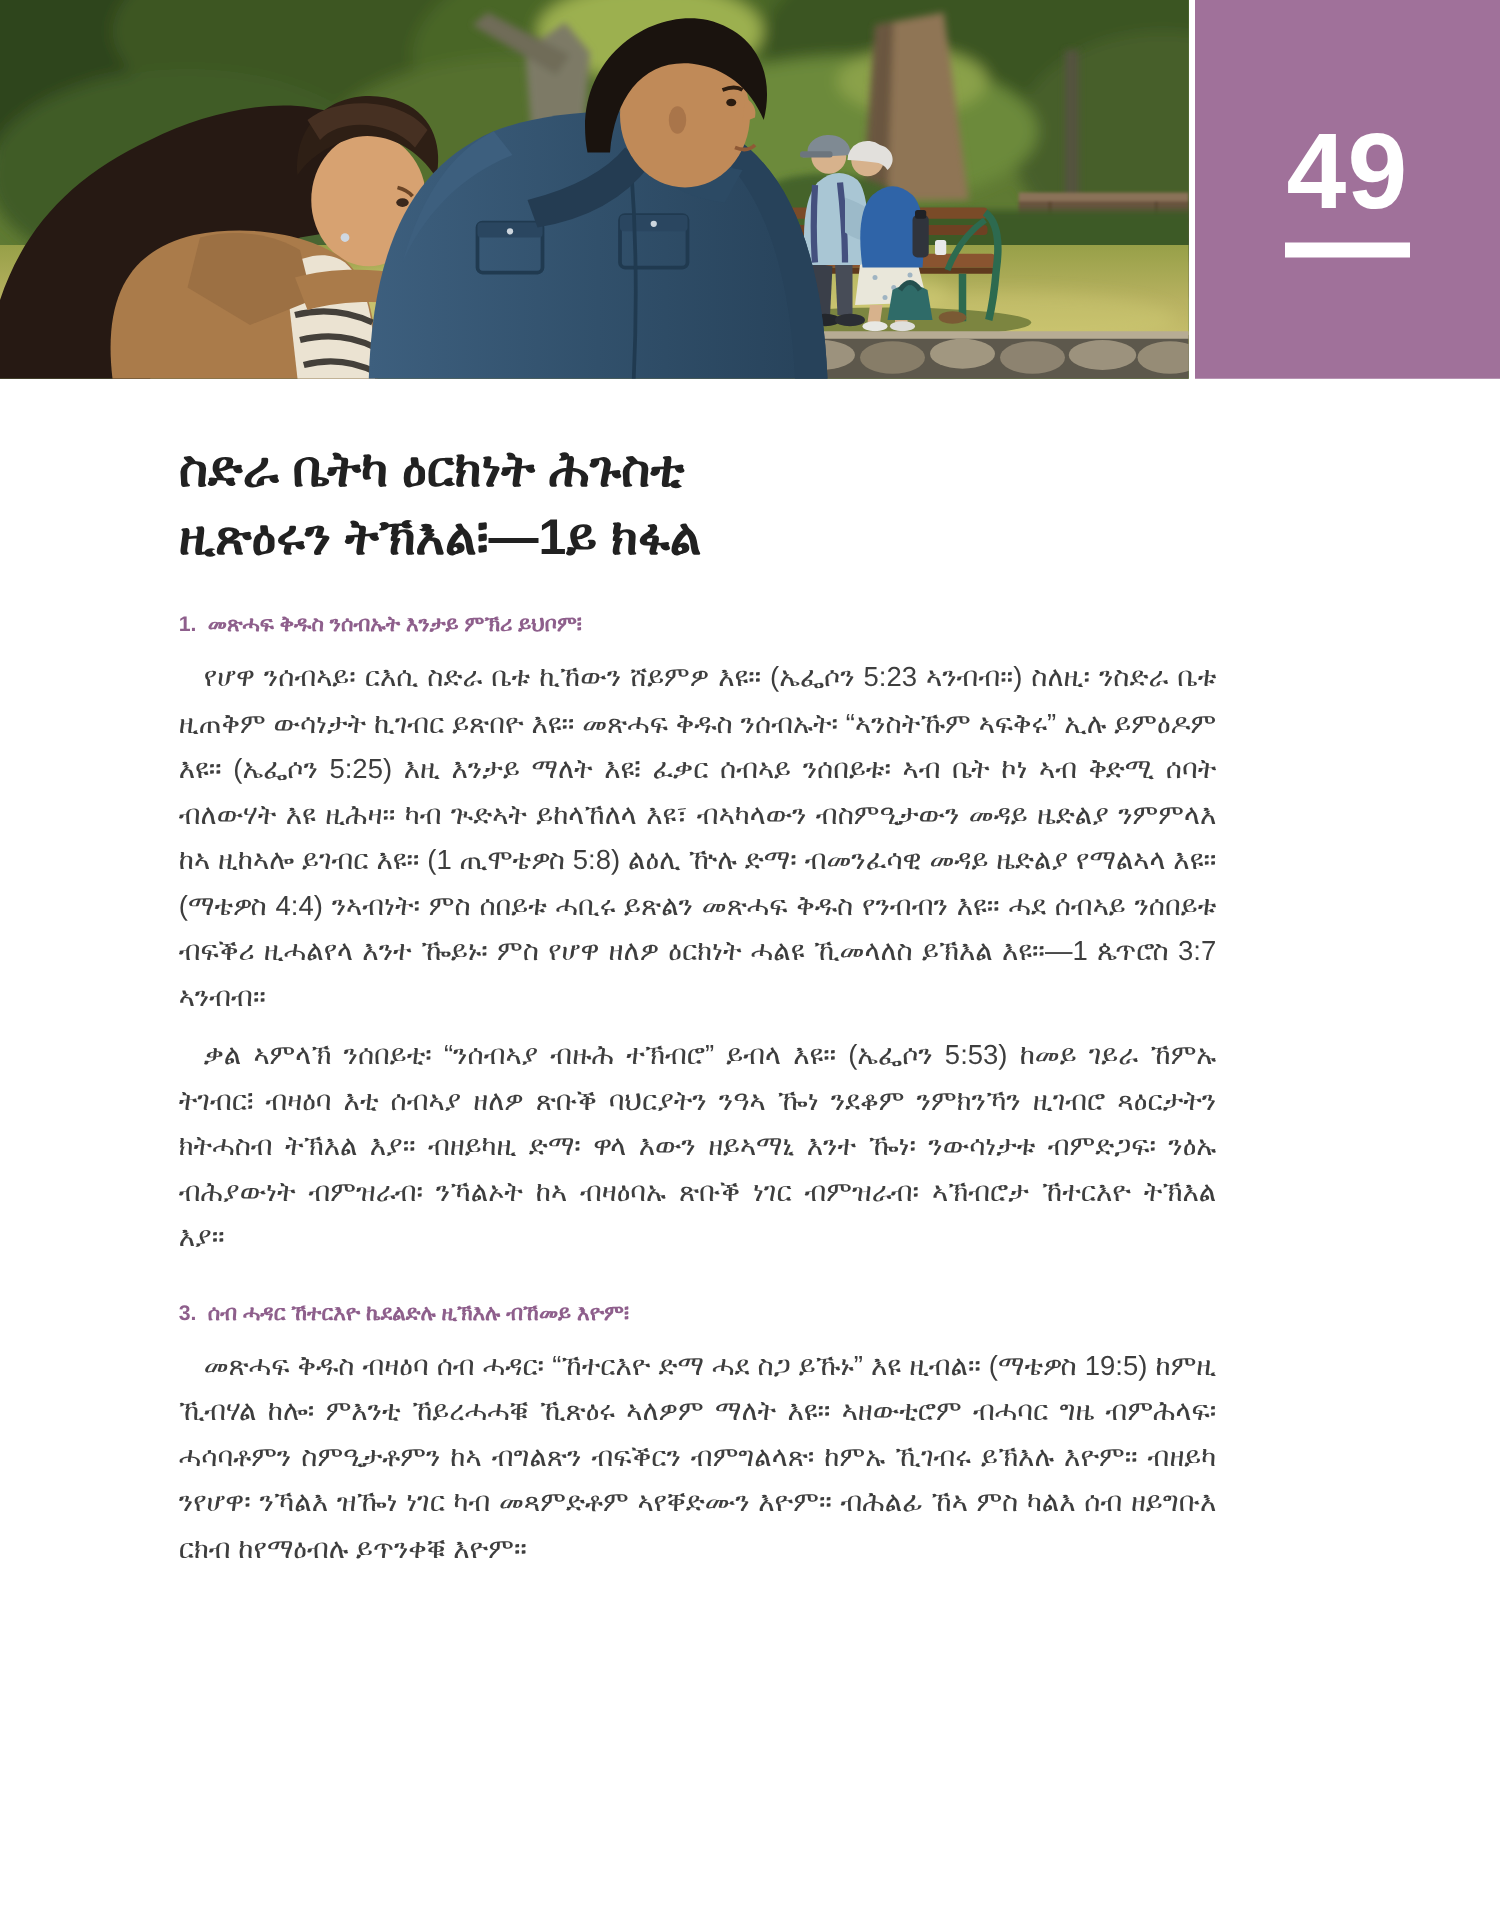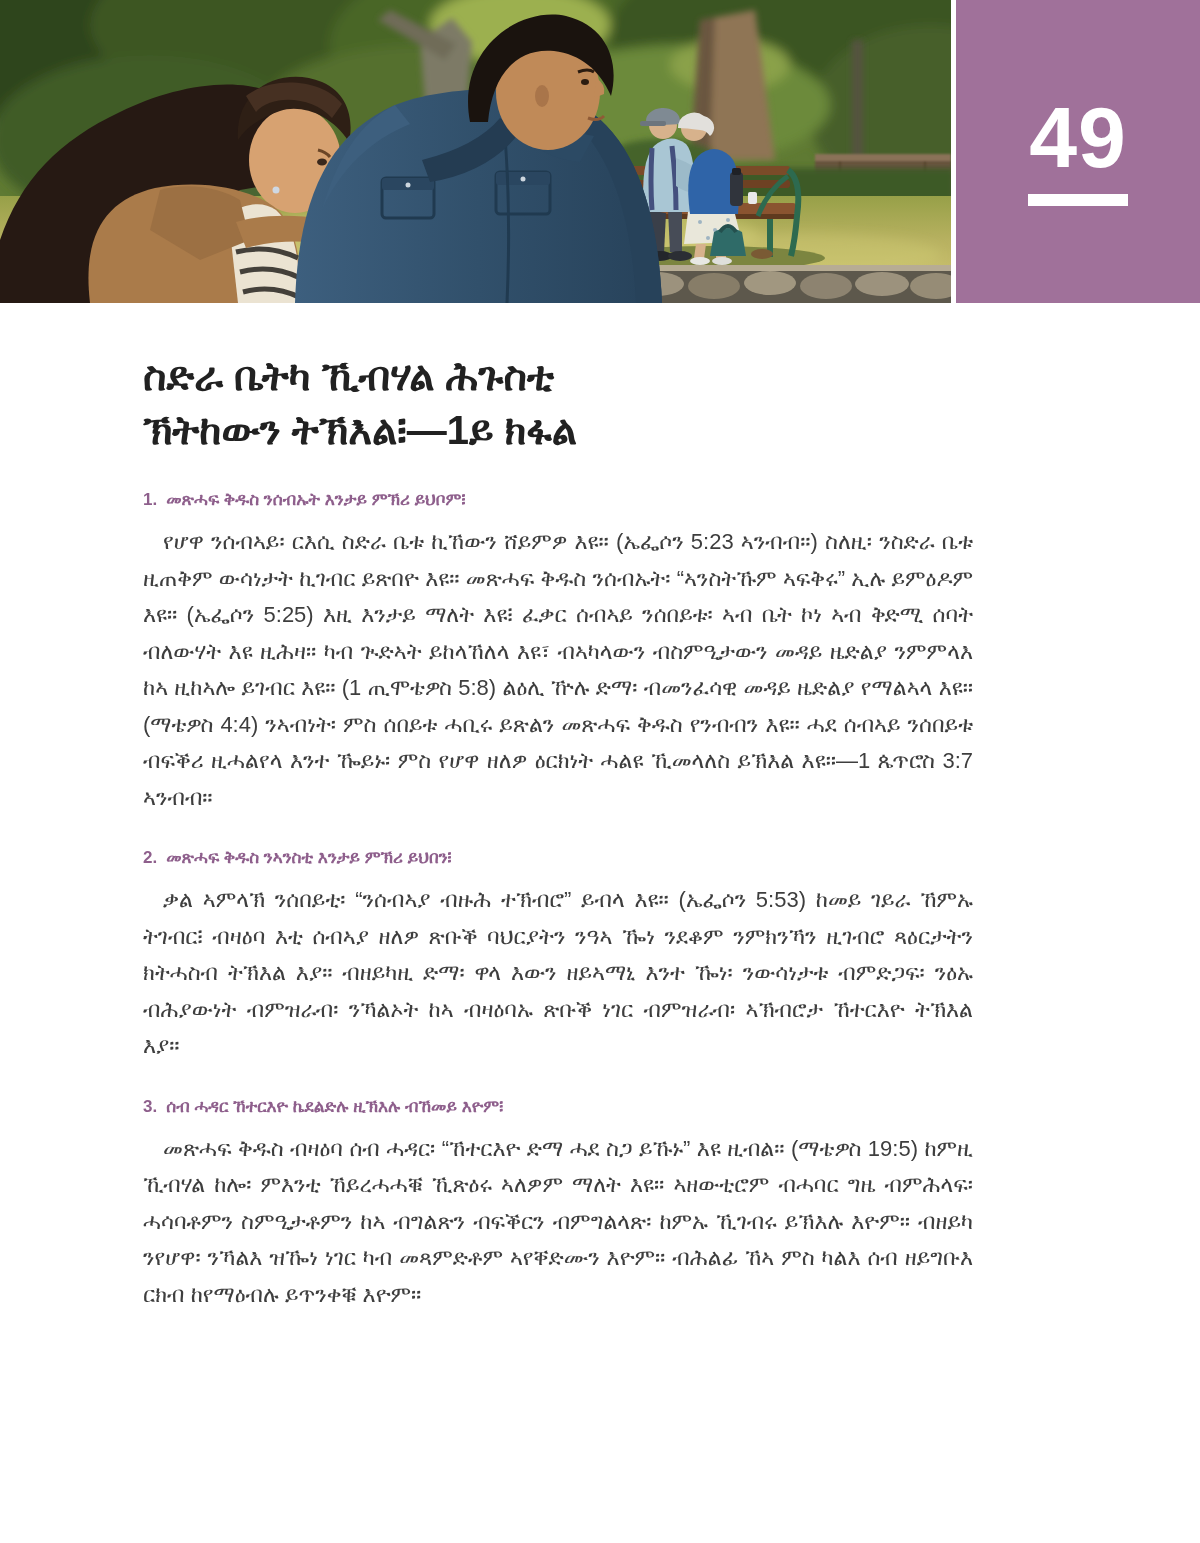--- a/index.html
+++ b/index.html
@@ -220,7 +220,7 @@
   </div>
 
   <h1 class="title">
-    <span>ስድራ ቤትካ ኺብሃል ሕጉስቲ</span>
+    <span>ስድራ ቤትካ ዕርክነት ሕጉስቲ</span>
     <span>ኽትከውን ትኽእል፧—1ይ ክፋል</span>
   </h1>
 

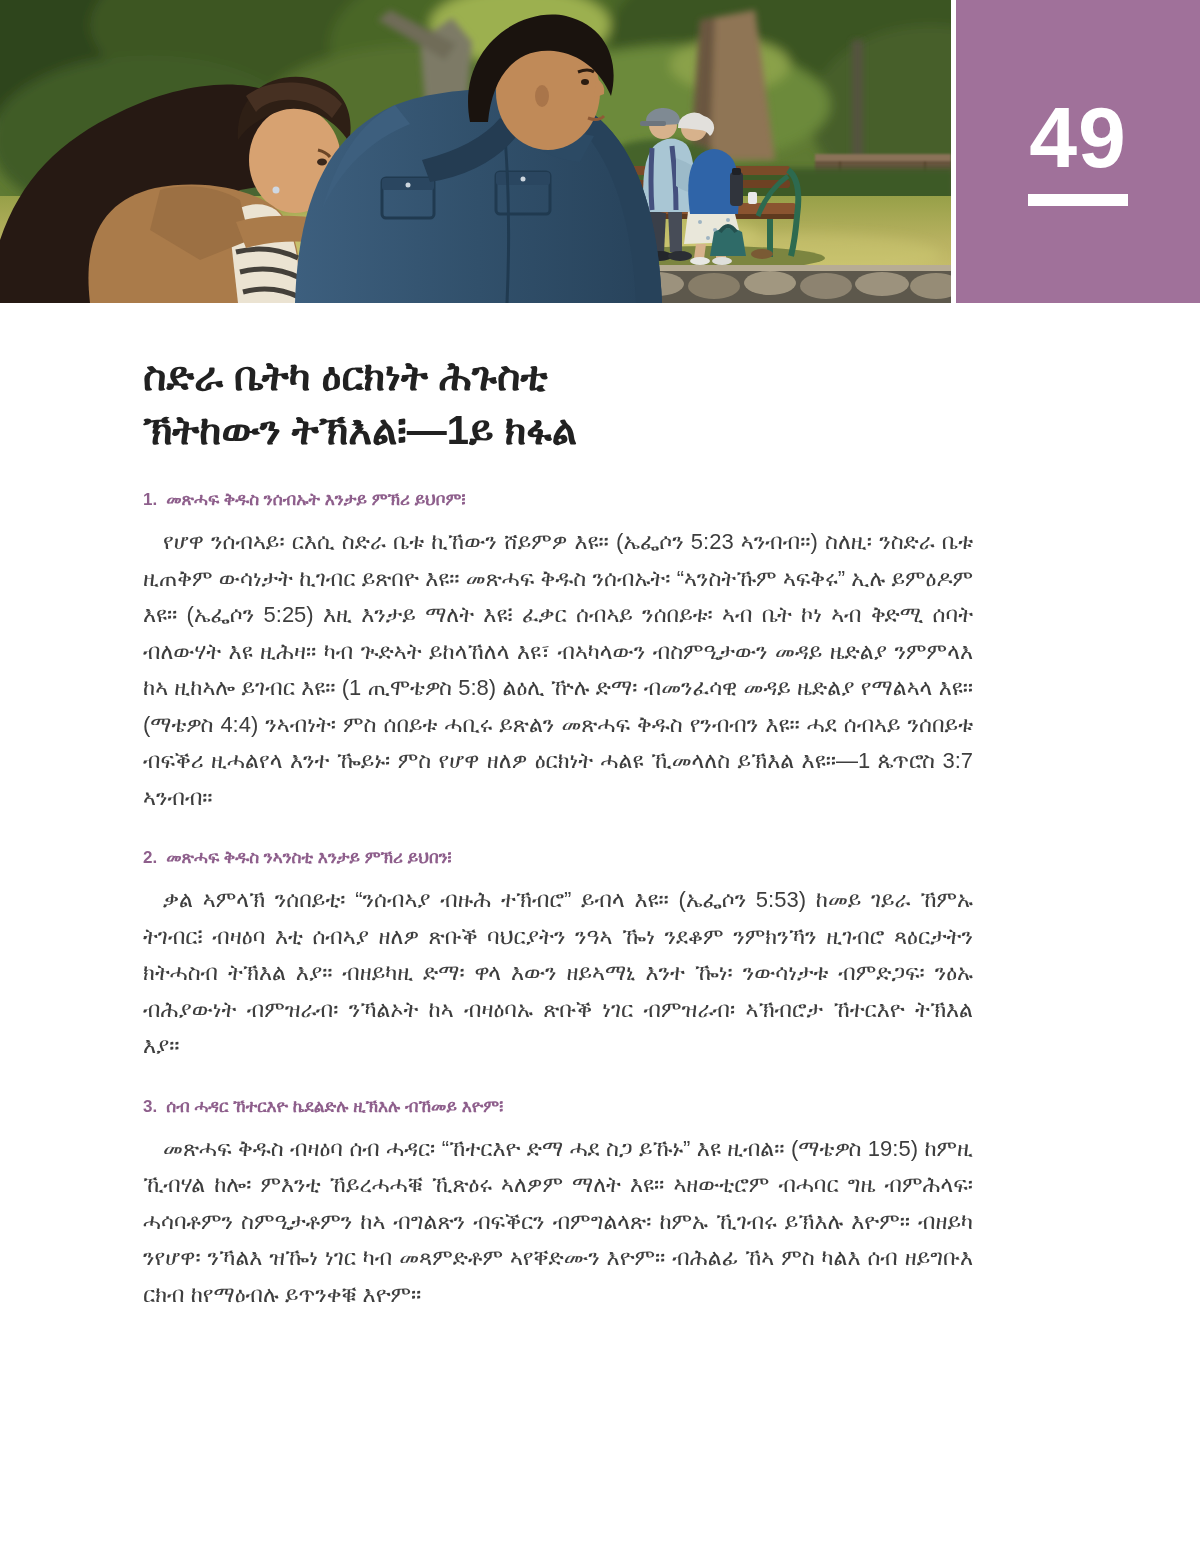--- a/index.html
+++ b/index.html
@@ -221,7 +221,7 @@
 
   <h1 class="title">
     <span>ስድራ ቤትካ ዕርክነት ሕጉስቲ</span>
-    <span>ኽትከውን ትኽእል፧—1ይ ክፋል</span>
+    <span>ዚጽዕሩን ትኽእል፧—1ይ ክፋል</span>
   </h1>
 
   <div class="content">

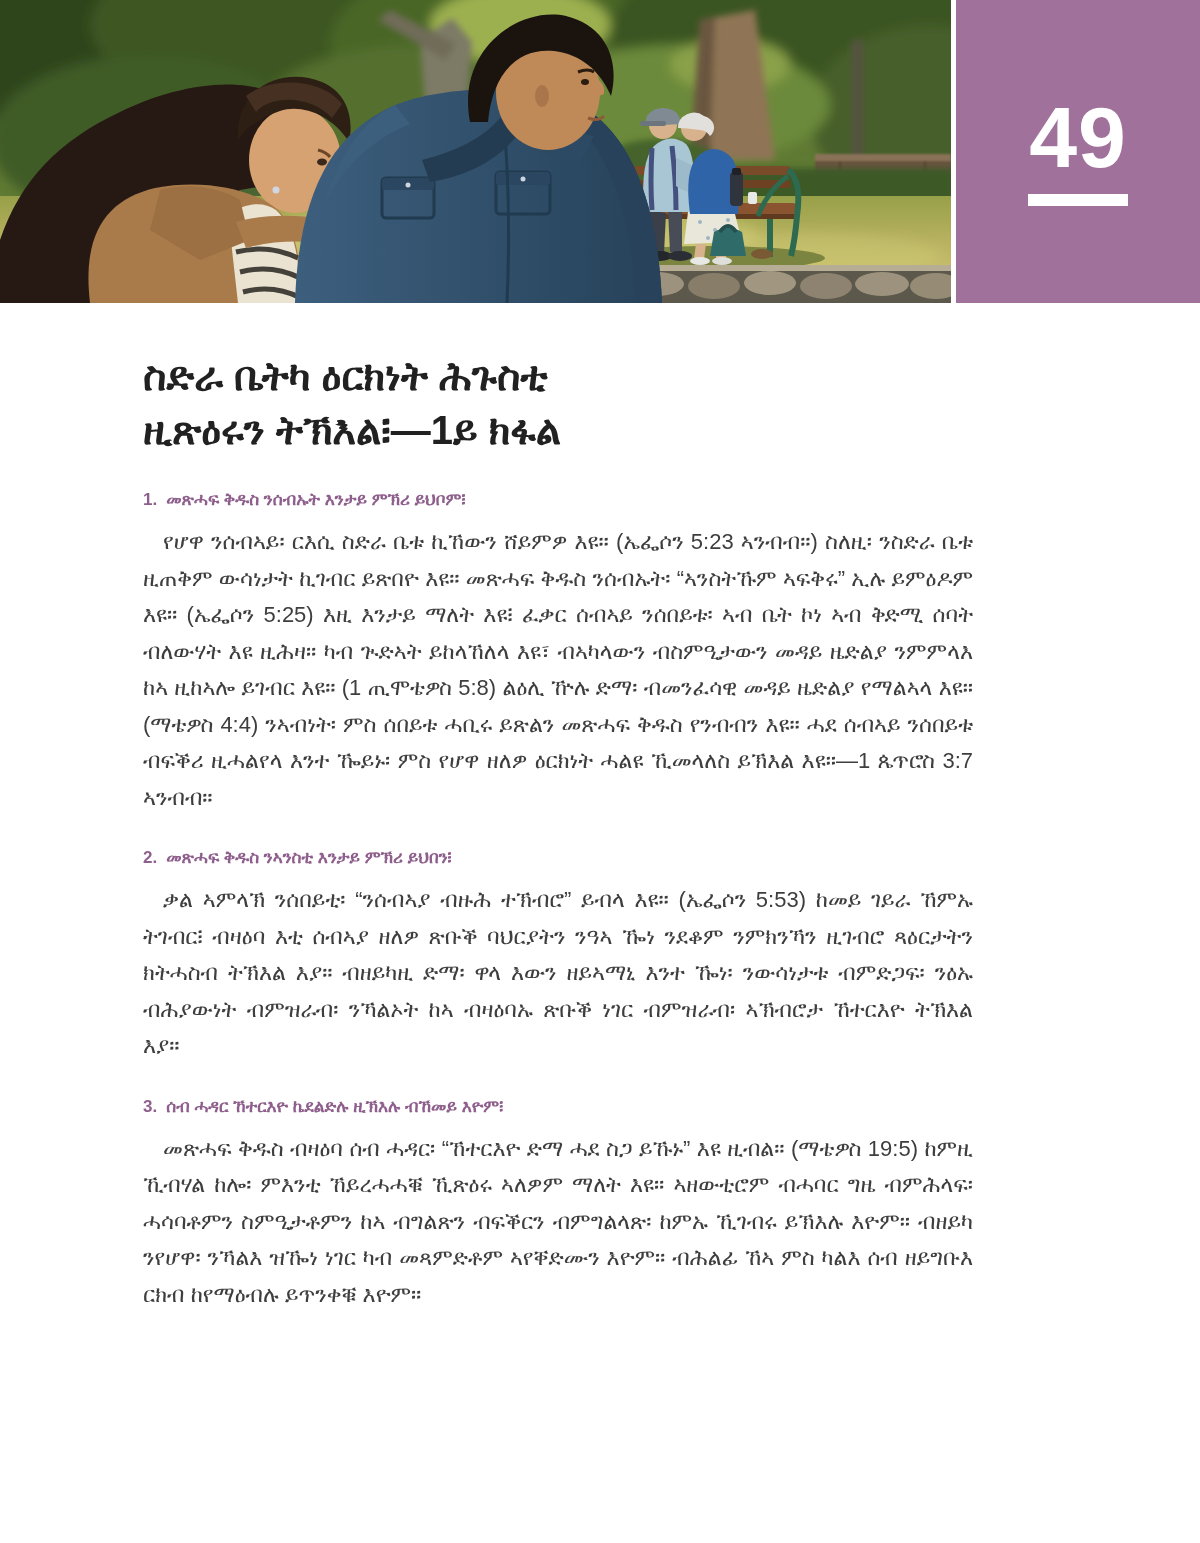--- a/index.html
+++ b/index.html
@@ -232,7 +232,6 @@
     </section>
 
     <section>
-      <h2 class="sec-h"><span class="sec-num">2.</span><span>መጽሓፍ ቅዱስ ንኣንስቲ እንታይ ምኽሪ ይህበን፧</span></h2>
       <p class="body-p"><span>ቃል ኣምላኽ ንሰበይቲ፡ </span><span class="b">“ንሰብኣያ ብዙሕ ተኽብሮ”</span><span> ይብላ እዩ። (ኤፌሶን 5:53) ከመይ ገይራ ኸምኡ ትገብር፧ ብዛዕባ እቲ ሰብኣያ ዘለዎ ጽቡቕ ባህርያትን ንዓኣ ዀነ ንደቆም ንምክንኻን ዚገብሮ ጻዕርታትን ክትሓስብ ትኽእል እያ። ብዘይካዚ ድማ፡ ዋላ እውን ዘይኣማኒ እንተ ዀነ፡ ንውሳነታቱ ብምድጋፍ፡ ንዕኡ ብሕያውነት ብምዝራብ፡ ንኻልኦት ከኣ ብዛዕባኡ ጽቡቕ ነገር ብምዝራብ፡ ኣኽብሮታ ኸተርእዮ ትኽእል እያ።</span></p>
     </section>
 

